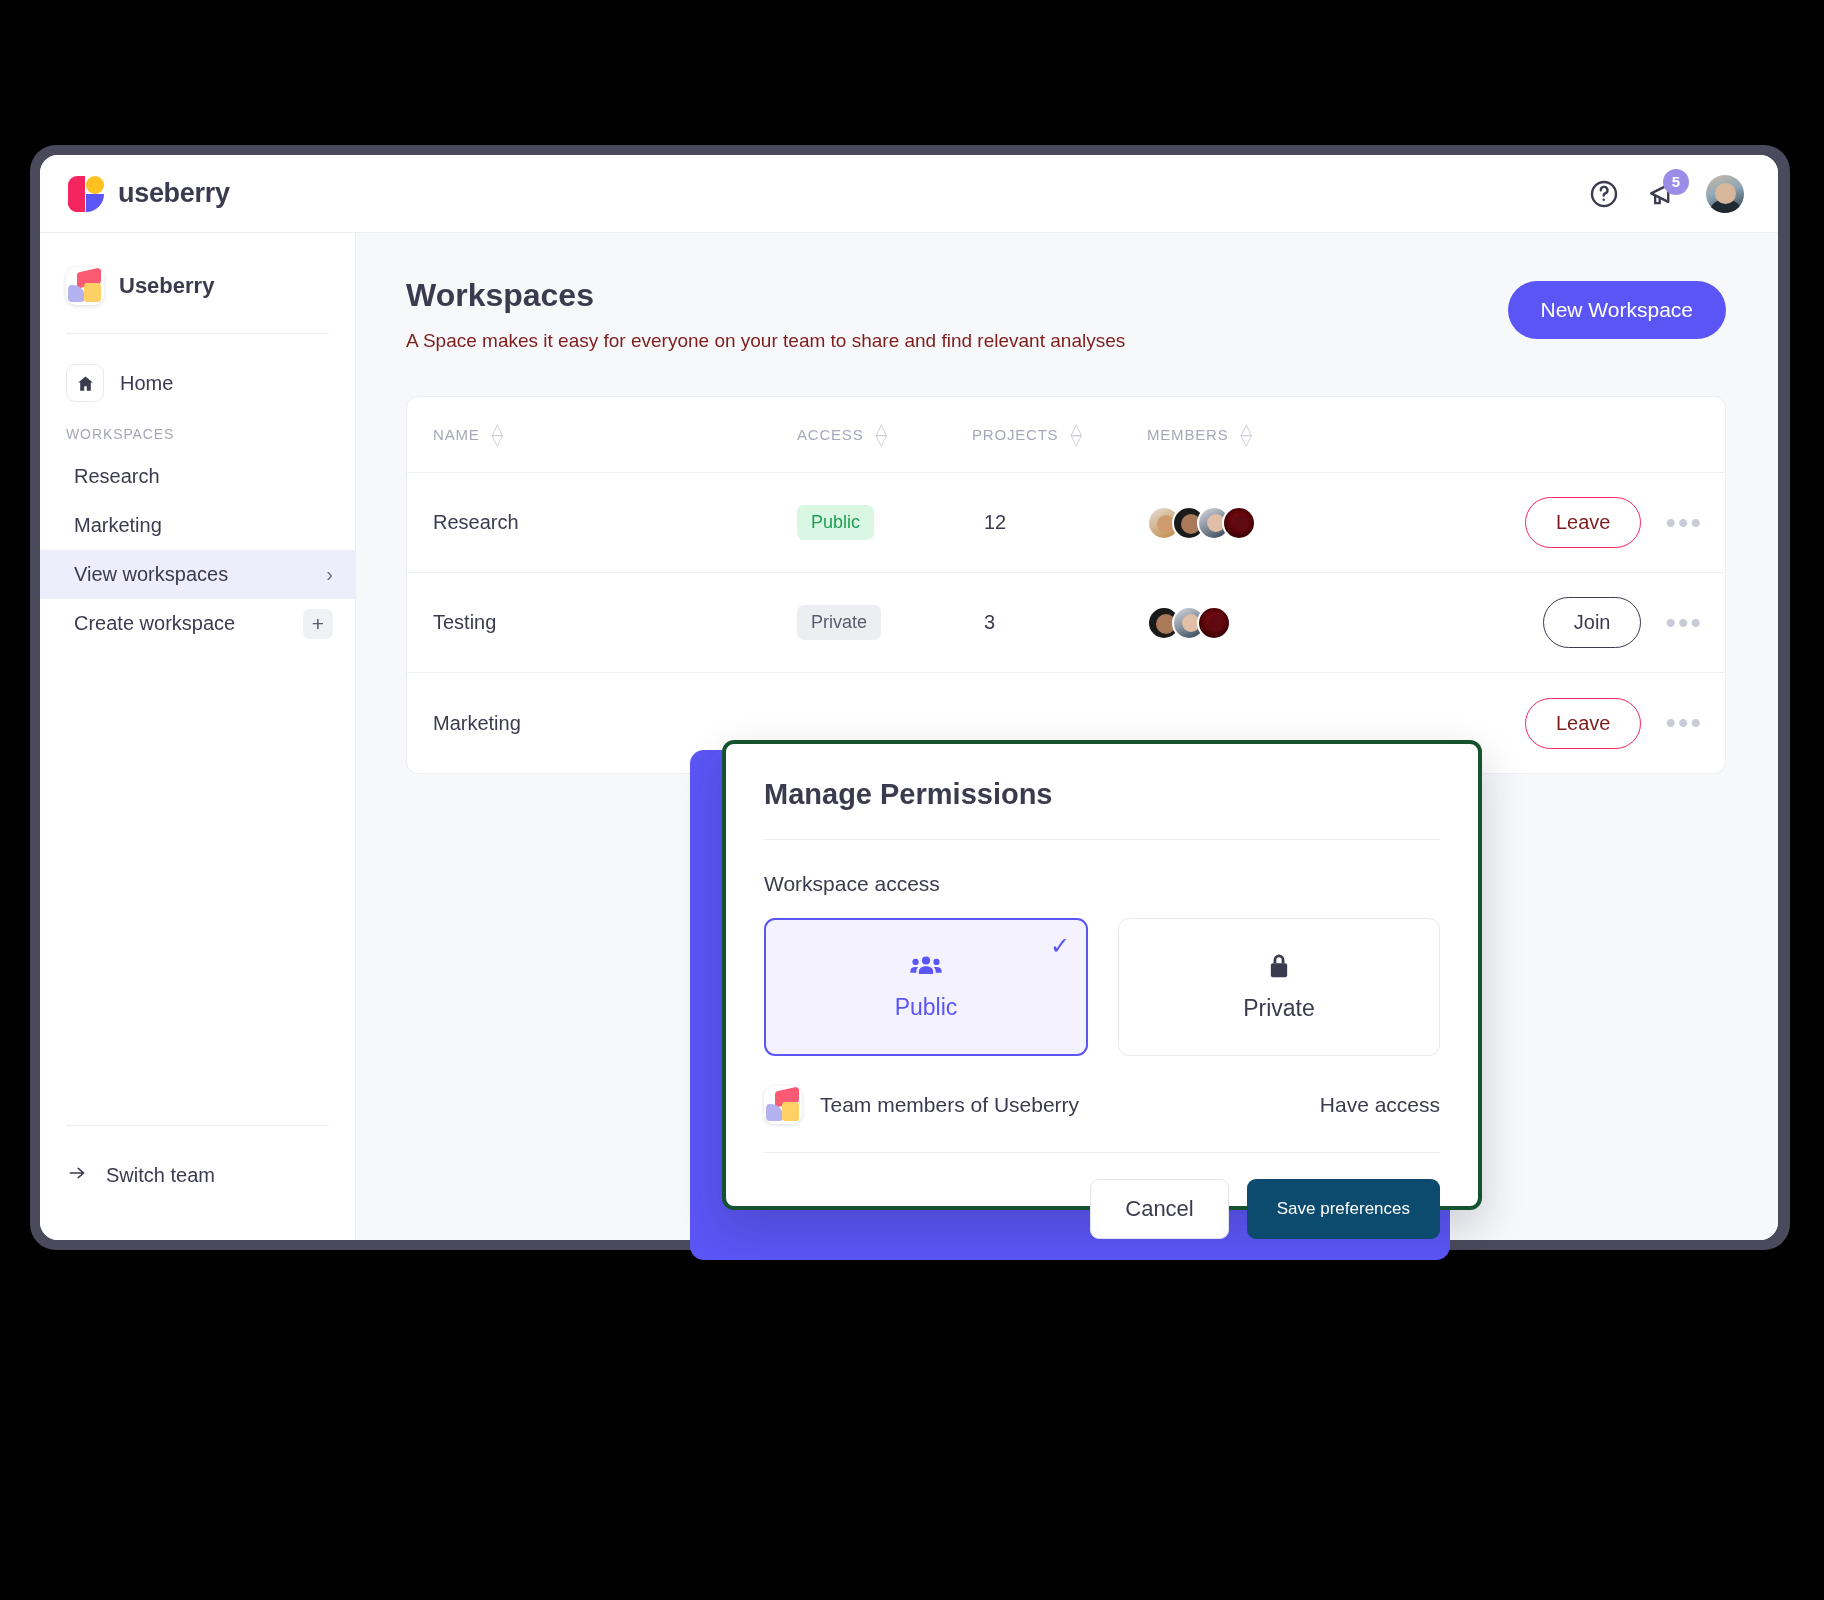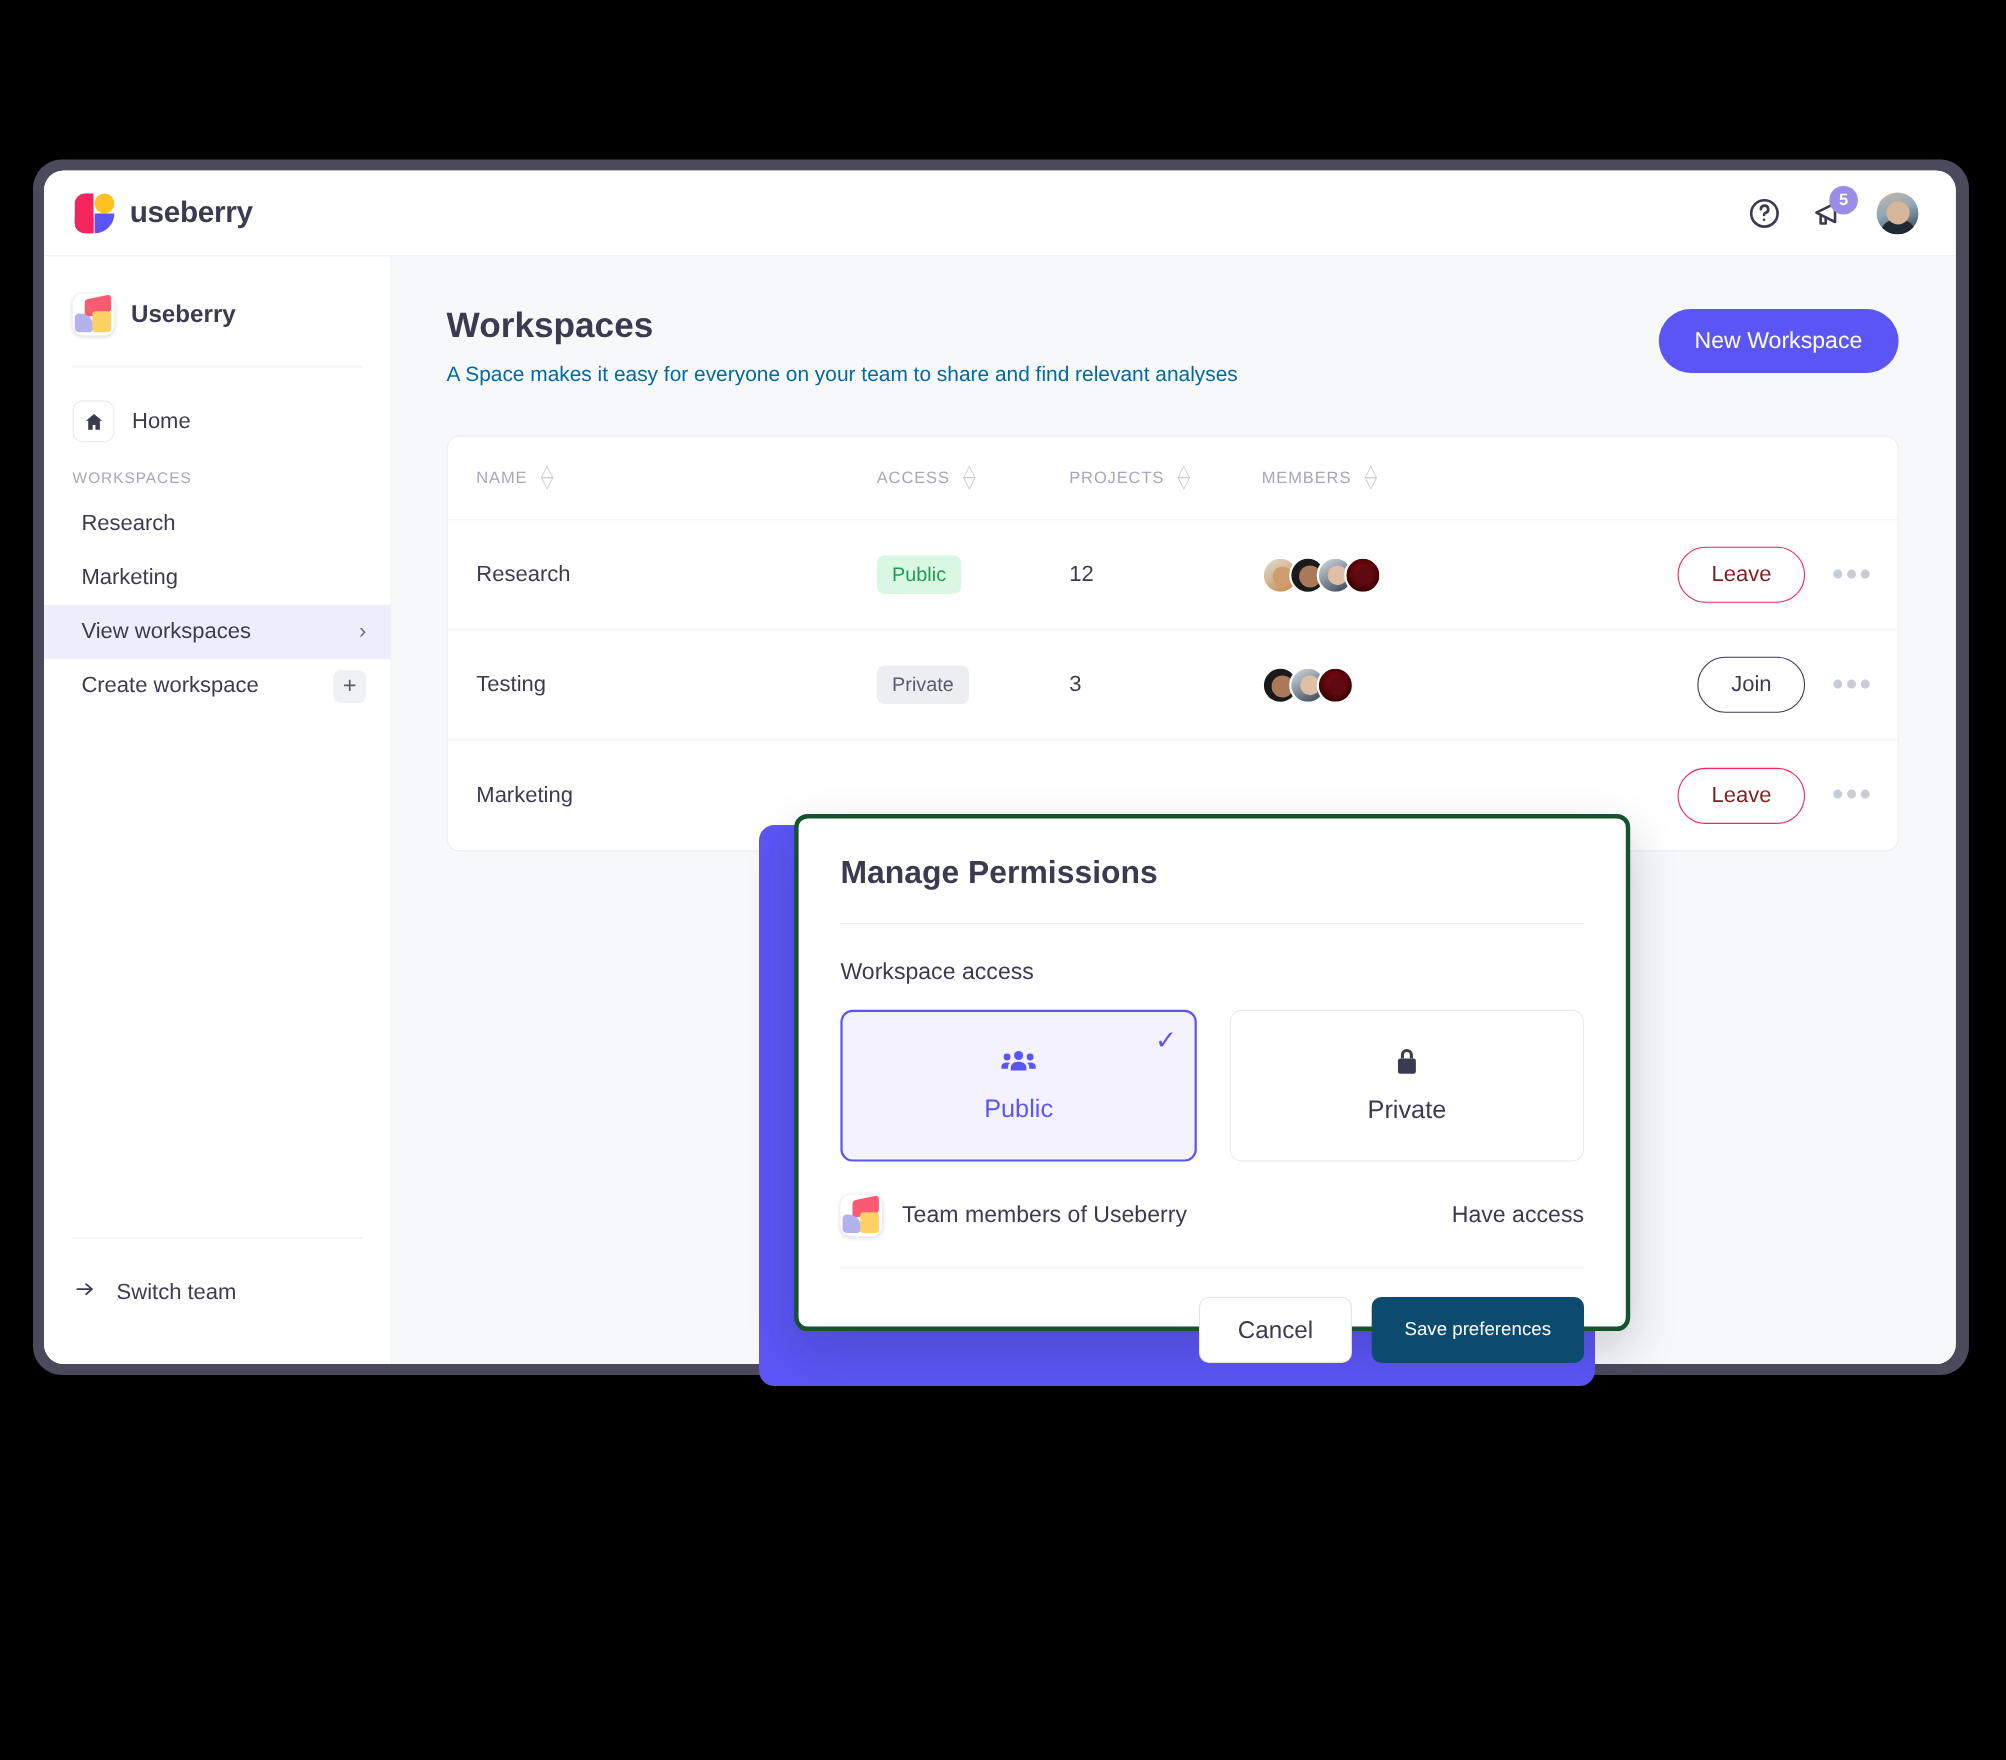--- a/index.html
+++ b/index.html
@@ -159,7 +159,7 @@
   }
   .main-head { display: flex; align-items: flex-start; }
   .page-title { font-size: 32px; font-weight: bold; color: #3b3b4f; }
-  .page-sub { font-size: 19px; color: #0369a1; margin-top: 16px; }
+  .page-sub { font-size: 19px; color: #7f1d1d; margin-top: 16px; }
   .btn-new {
     margin-left: auto; margin-top: 4px;
     background: #5b55f5; color: #fff;

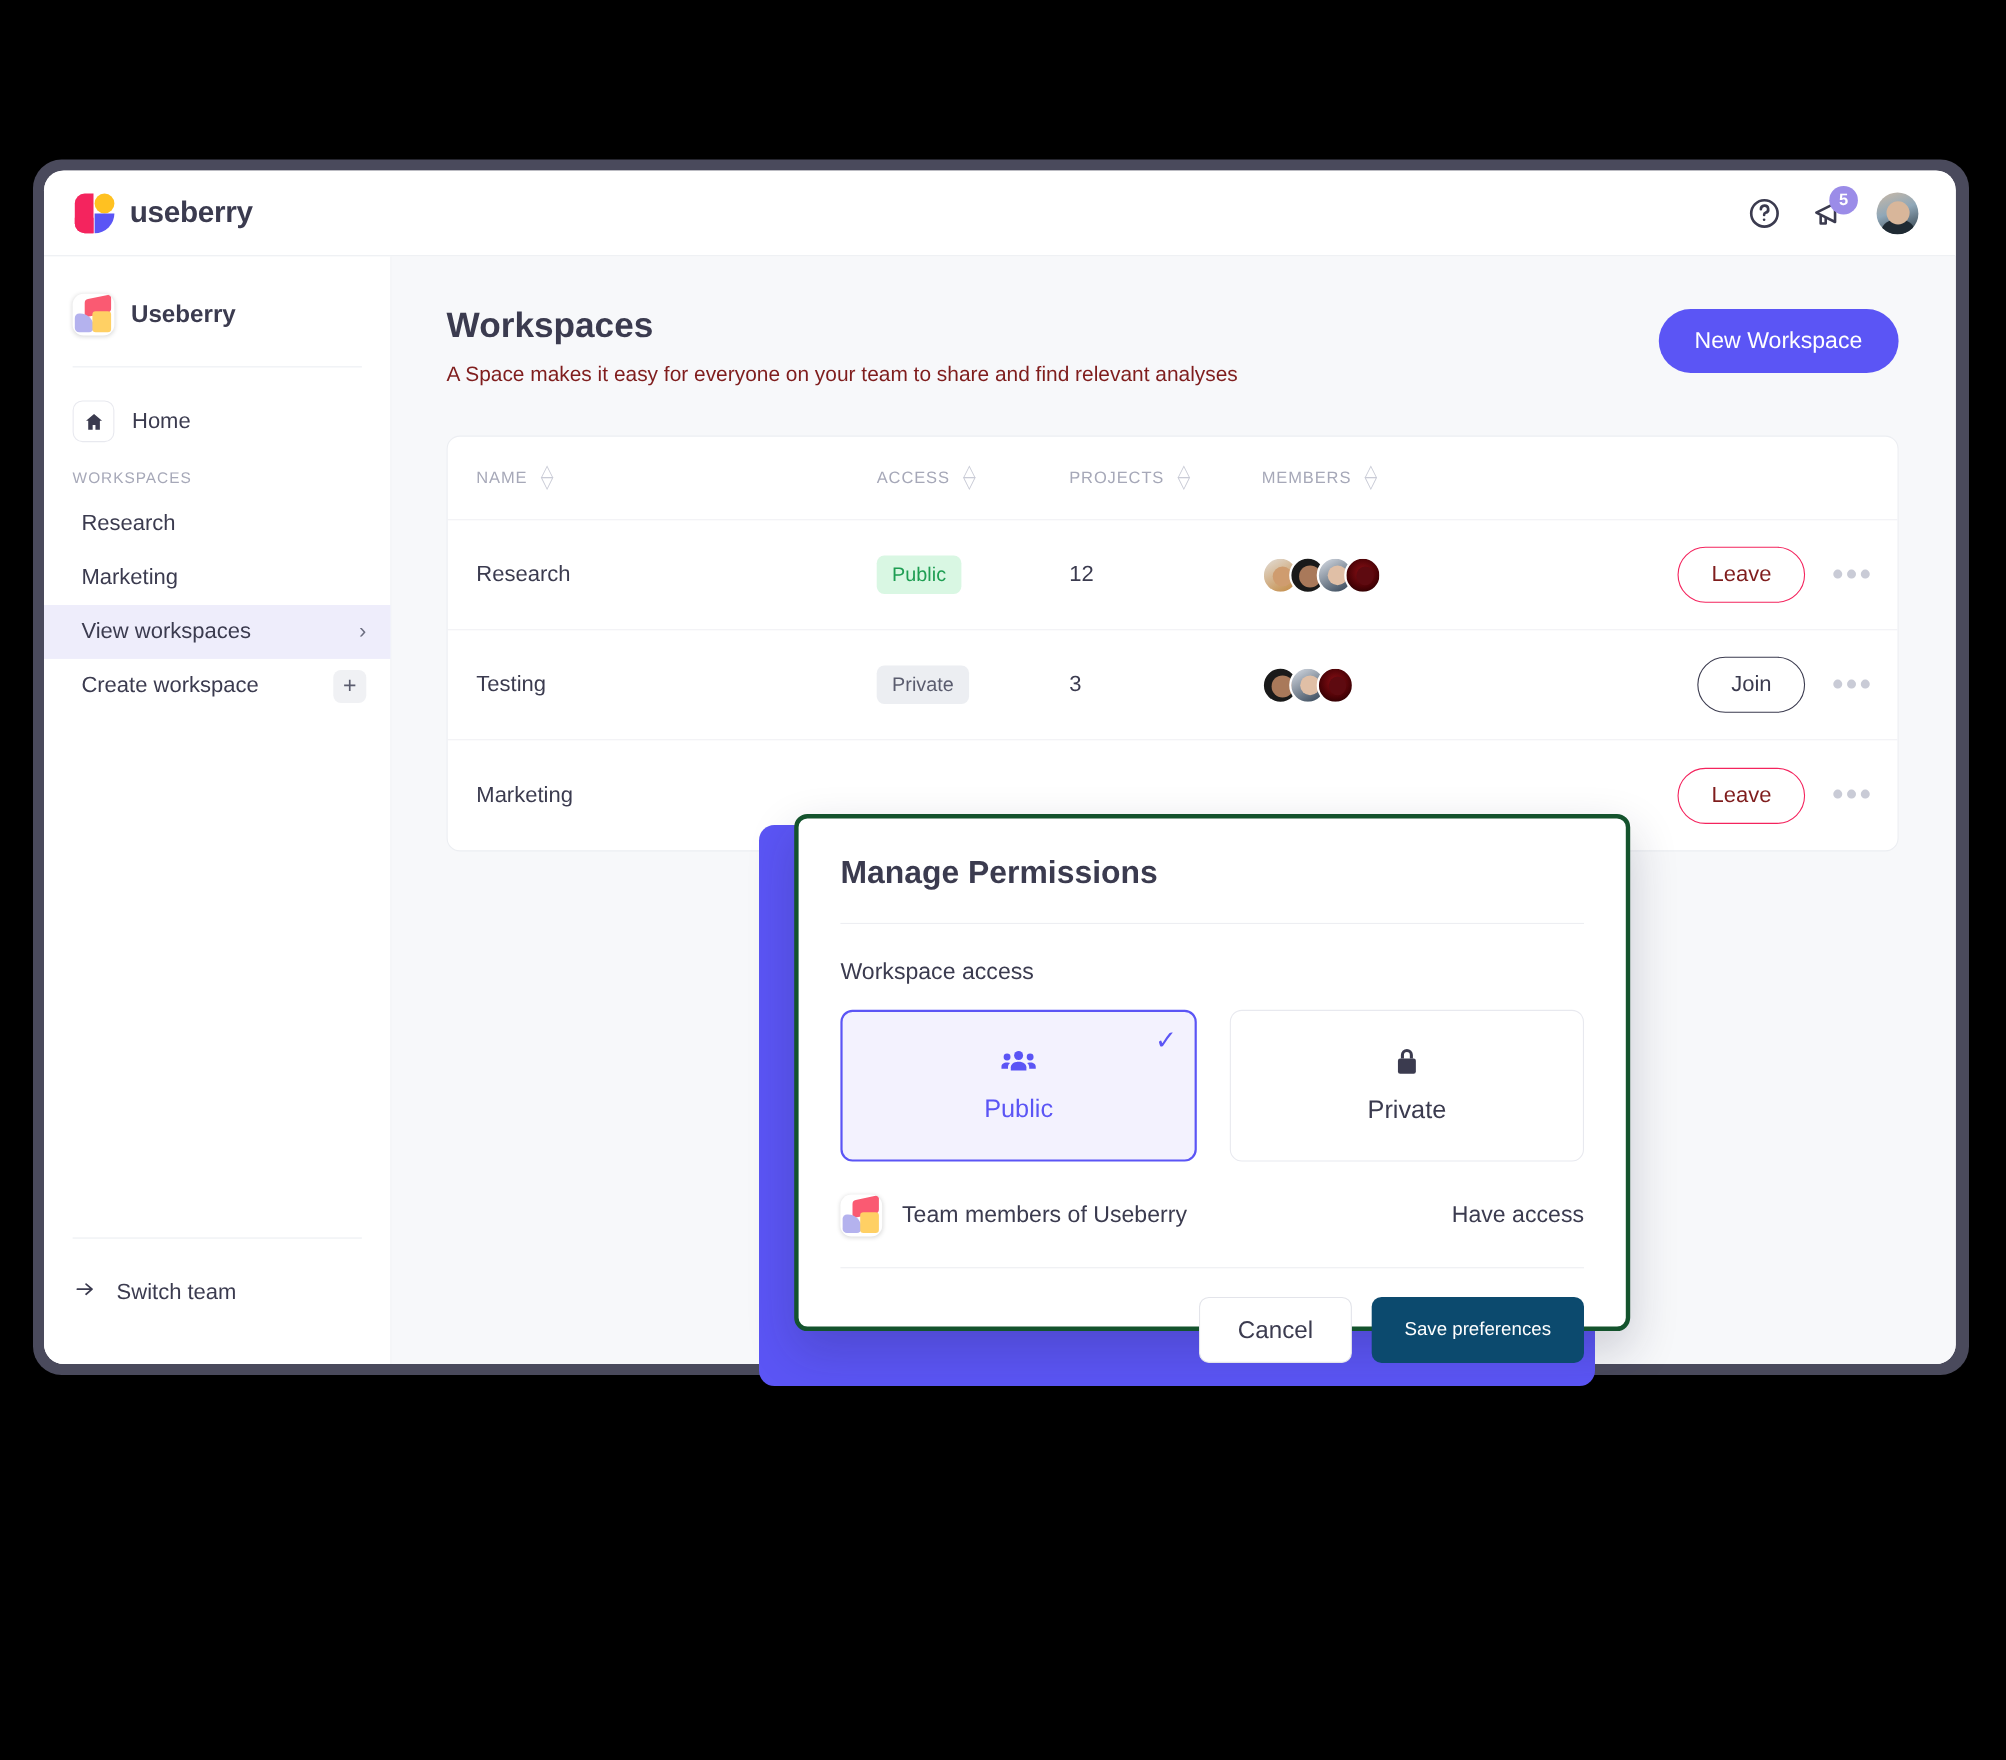--- a/index.html
+++ b/index.html
@@ -193,7 +193,7 @@
   }
   .badge-public { background: #d9f7e3; color: #1f9e53; }
   .badge-private { background: #eceef2; color: #5a5c6e; }
-  .num { font-size: 20px; color: #3b3b4f; }
+  .num { font-size: 20px; color: #3b3b4f; margin-left: 12px; }
 
   .avatars { display: flex; }
   .av {

